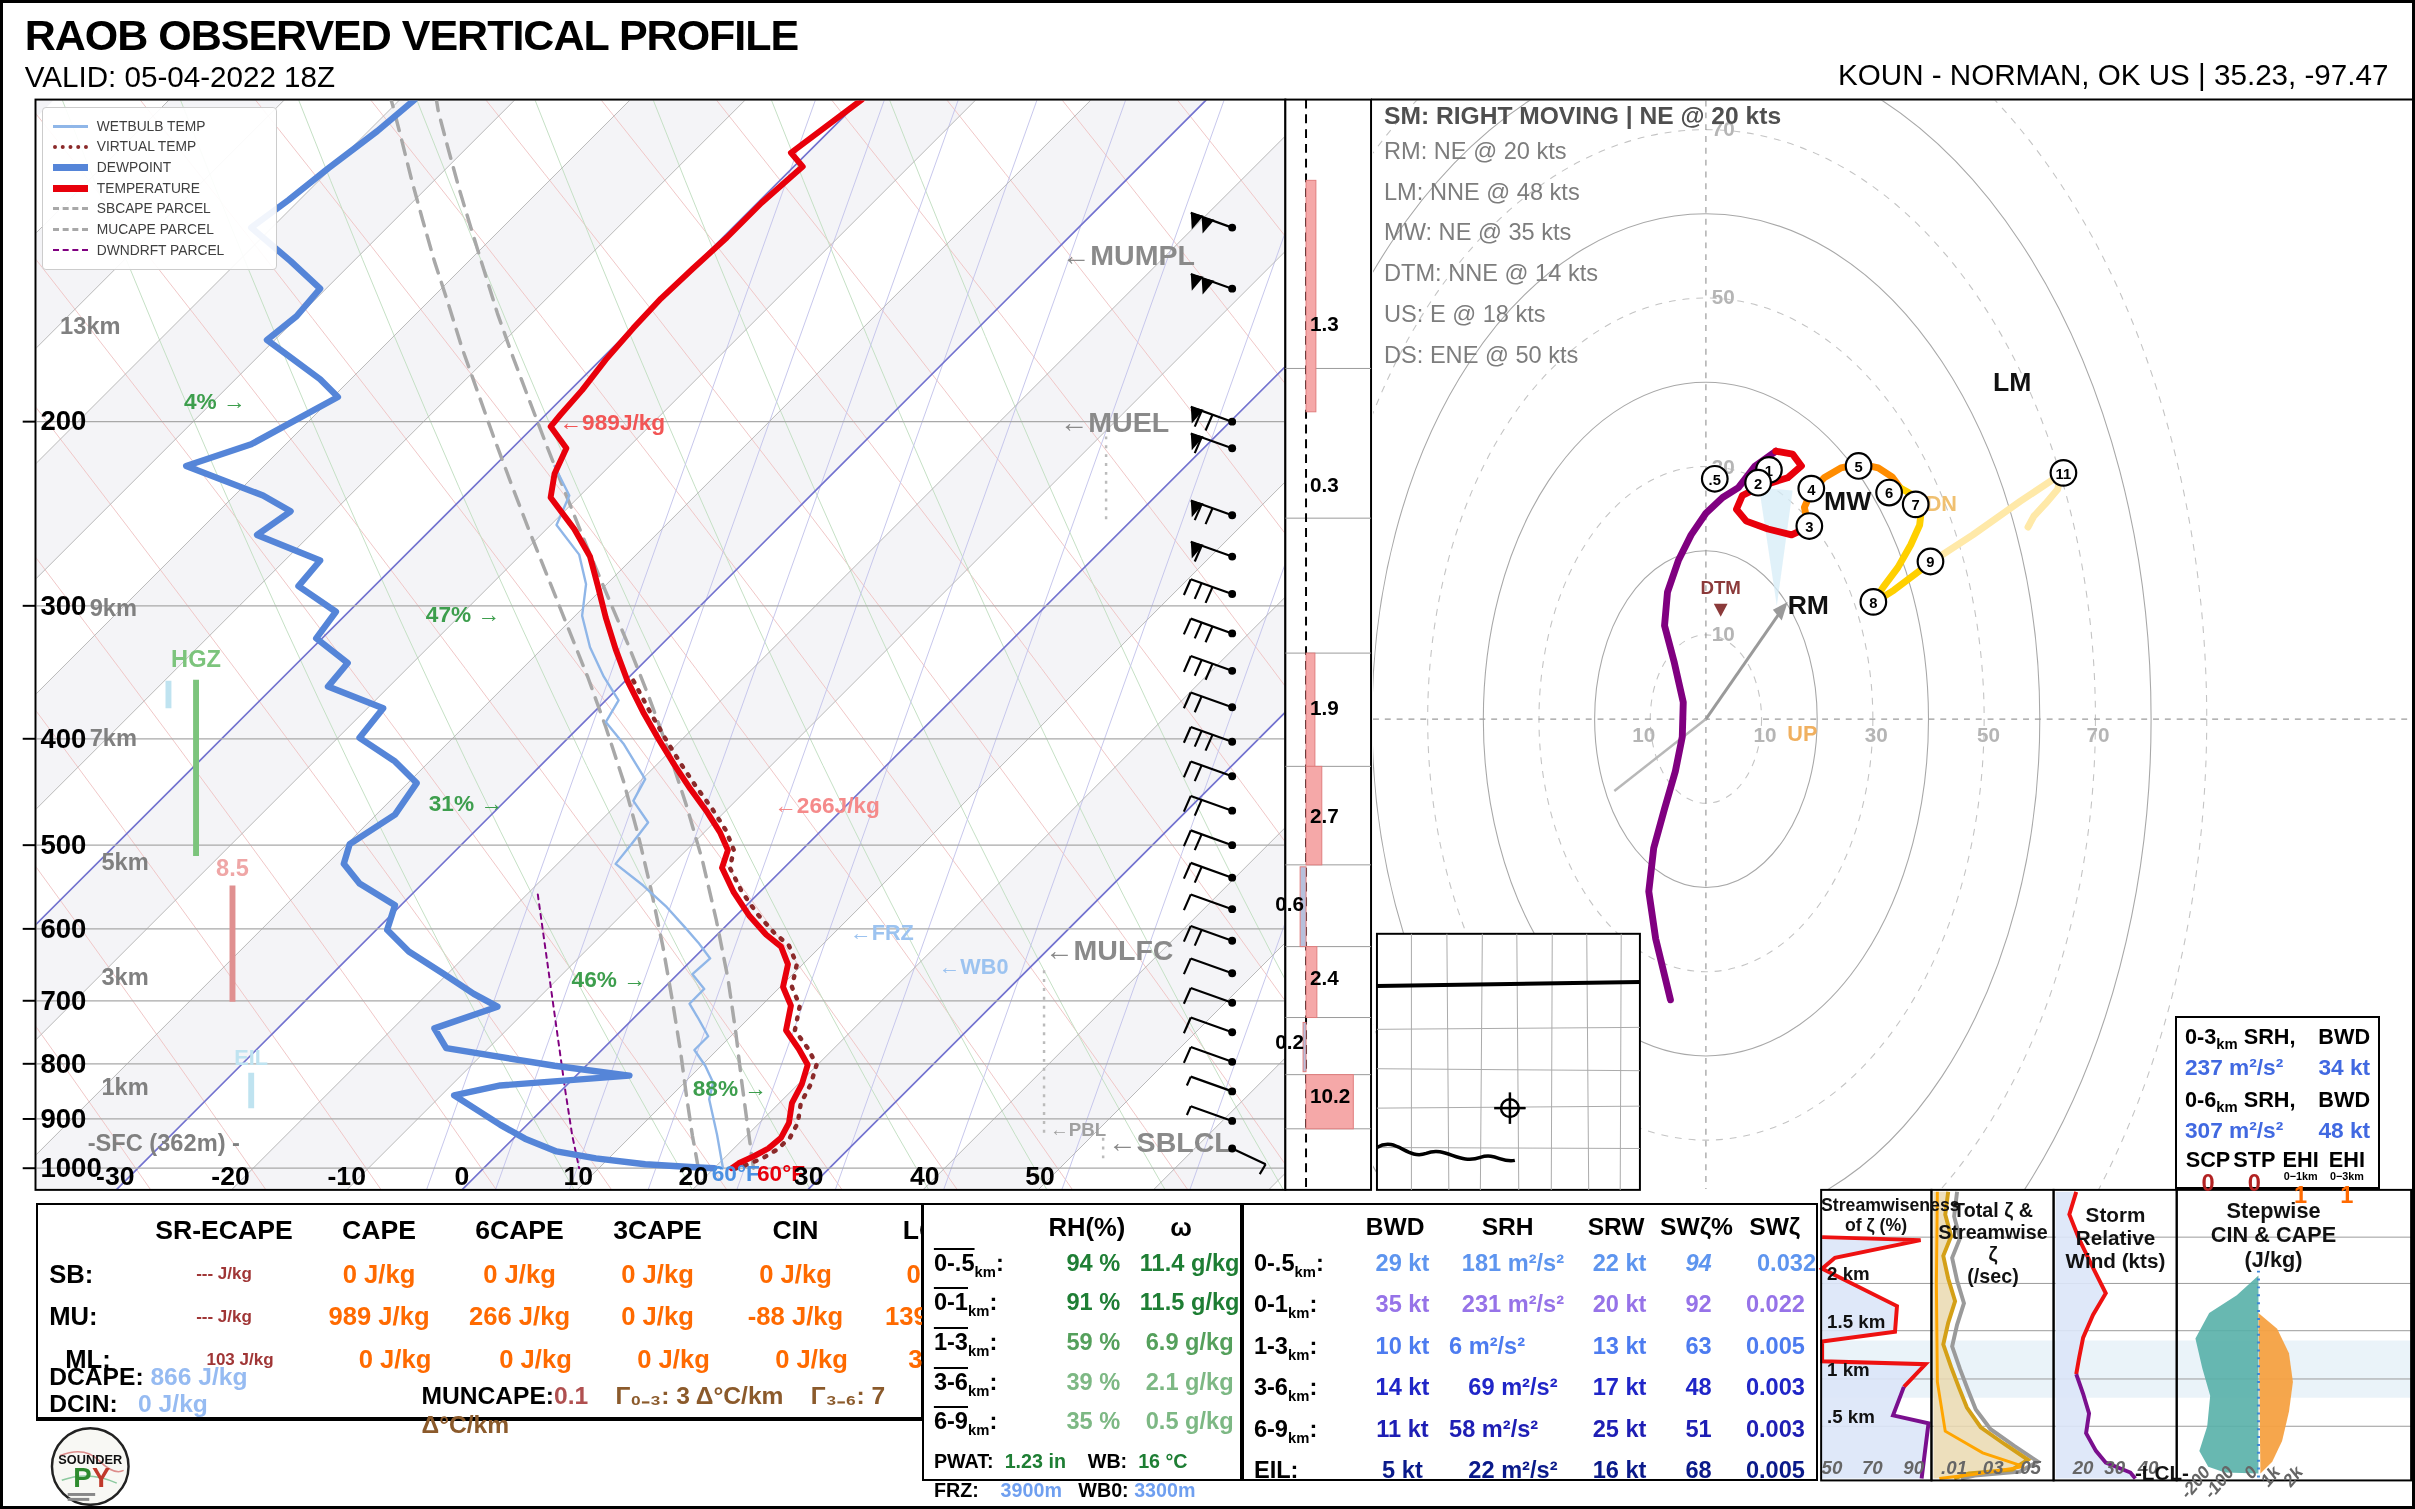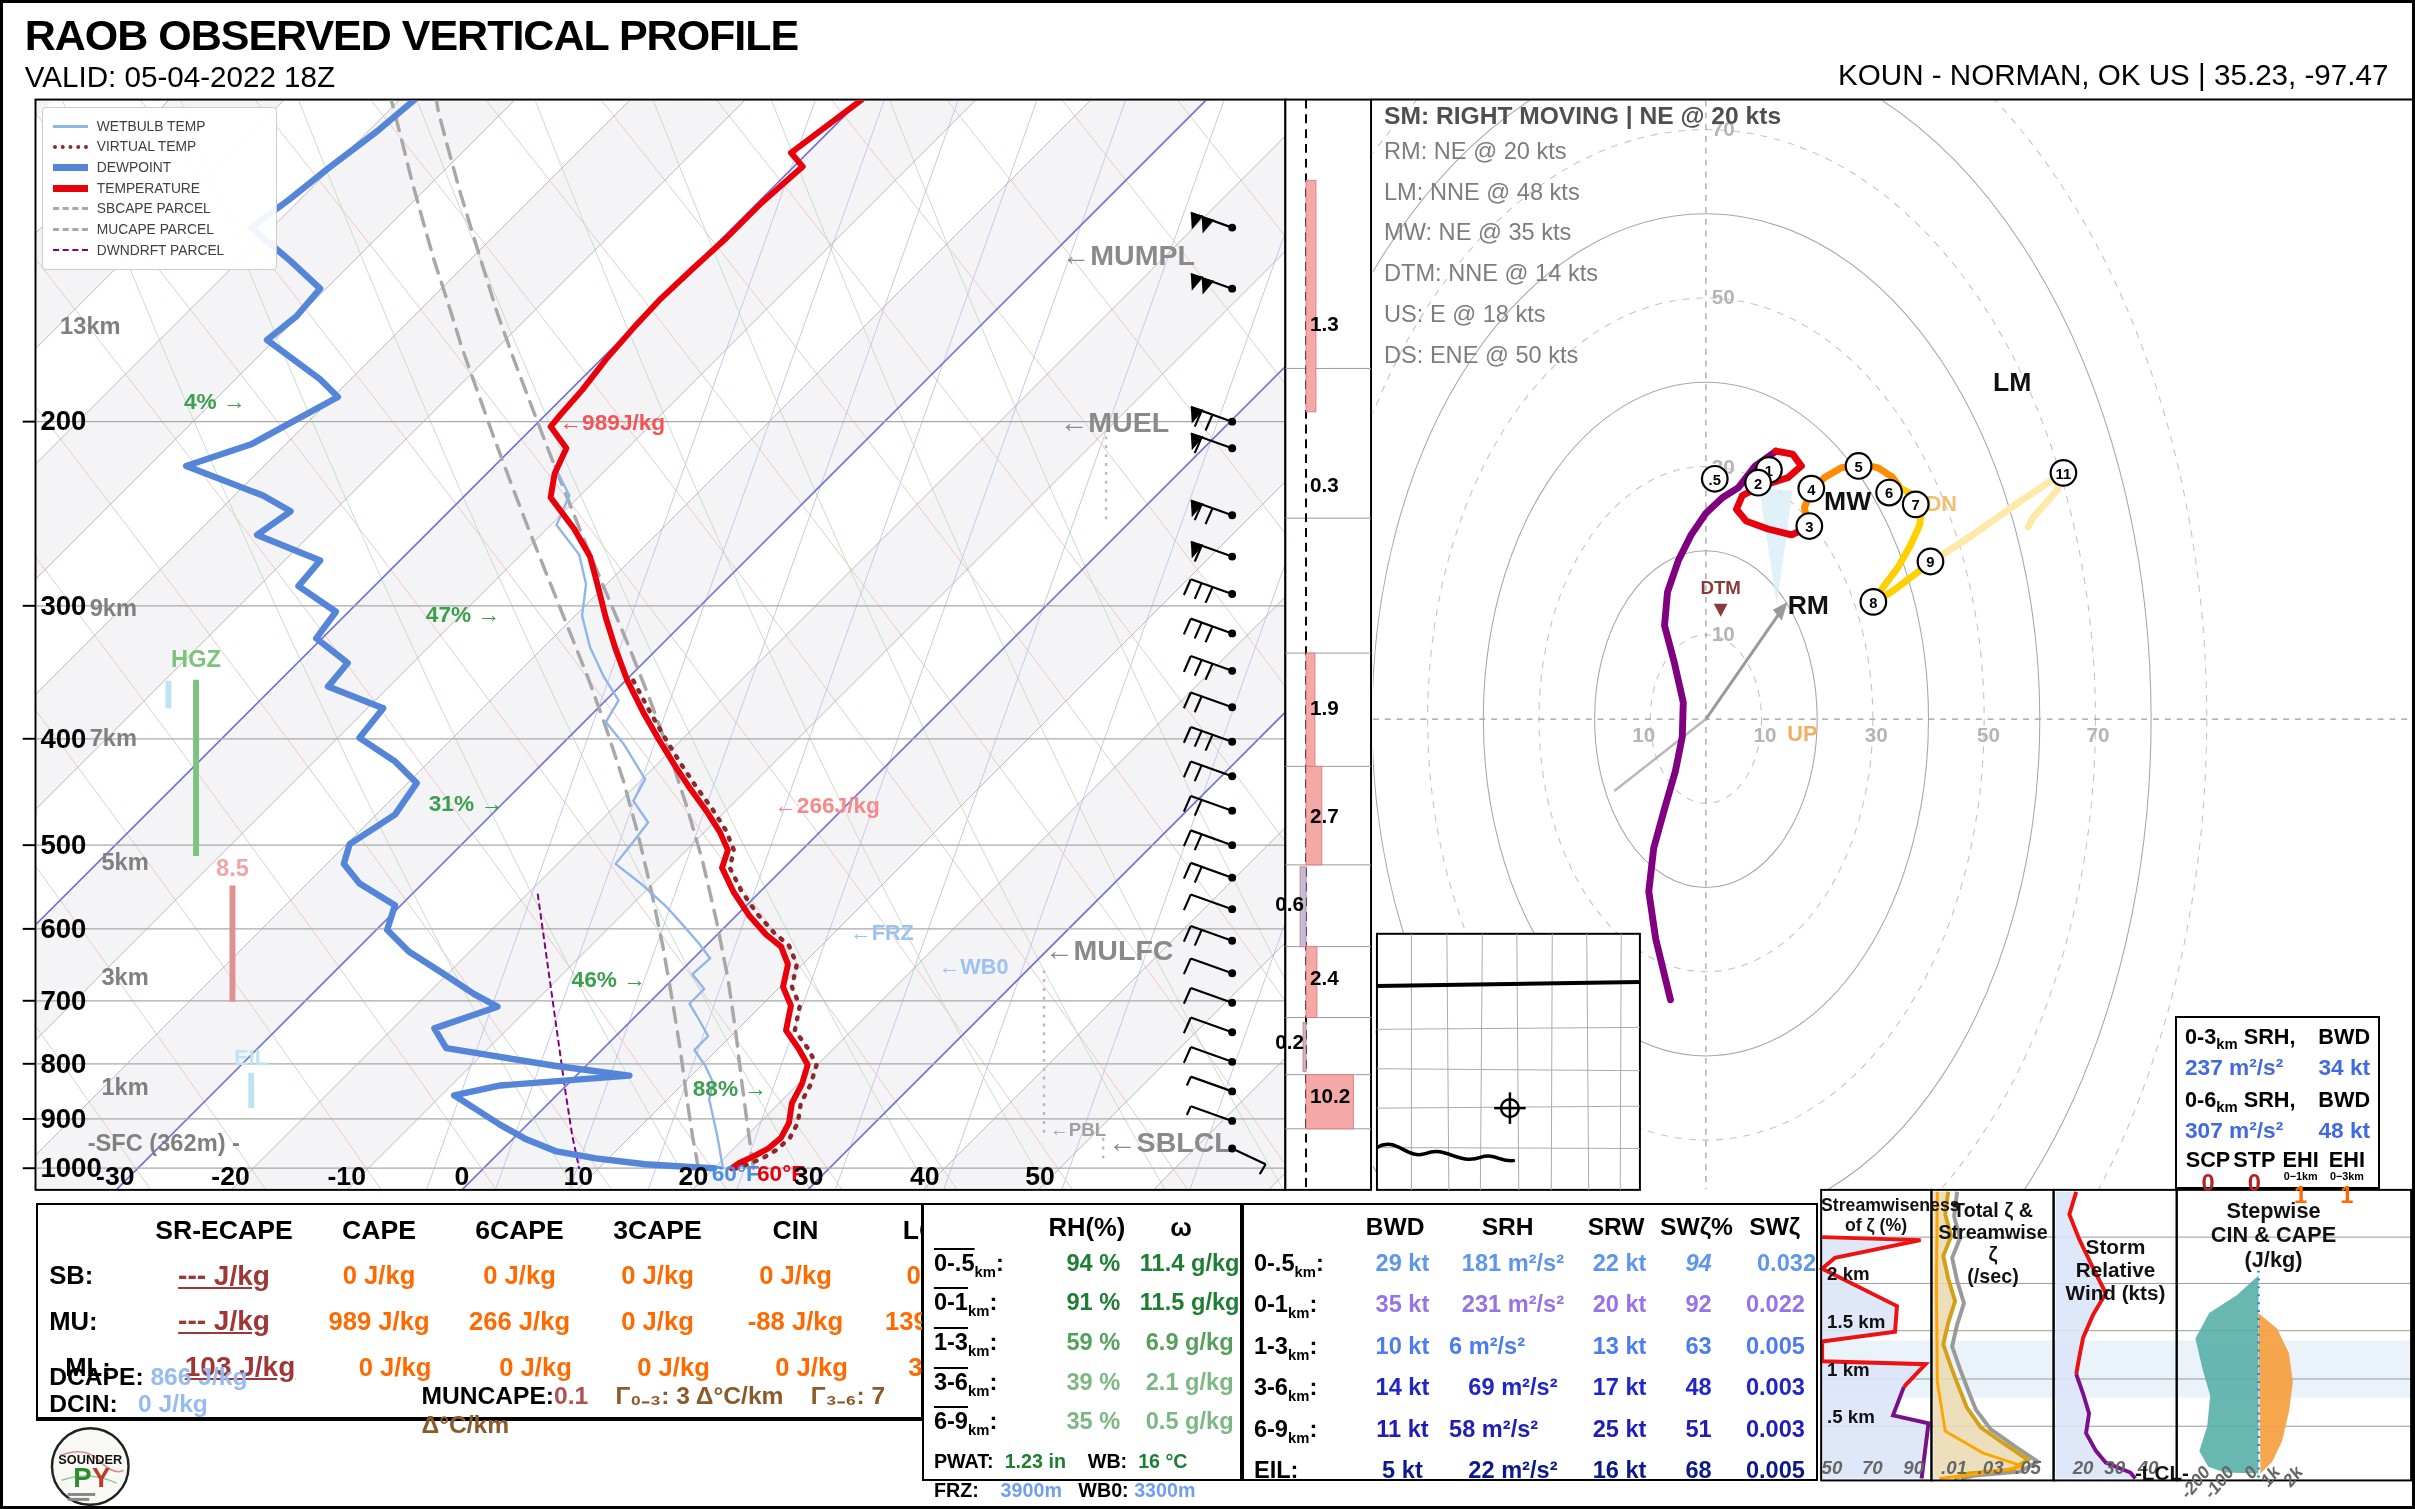--- a/index.html
+++ b/index.html
@@ -847,7 +847,7 @@
       <div>Streamwise ζ</div>
       <div>(/sec)</div>
   </div>
-  <div class="pan-title" style="left:2051px;top:1200px;width:123px;font-size:20.7px;margin-top:32px;">
+  <div class="pan-title" style="left:2051px;top:1200px;width:123px;font-size:20.7px;">
     <div>Storm Relative</div>
       <div>Wind (kts)</div>
   </div>

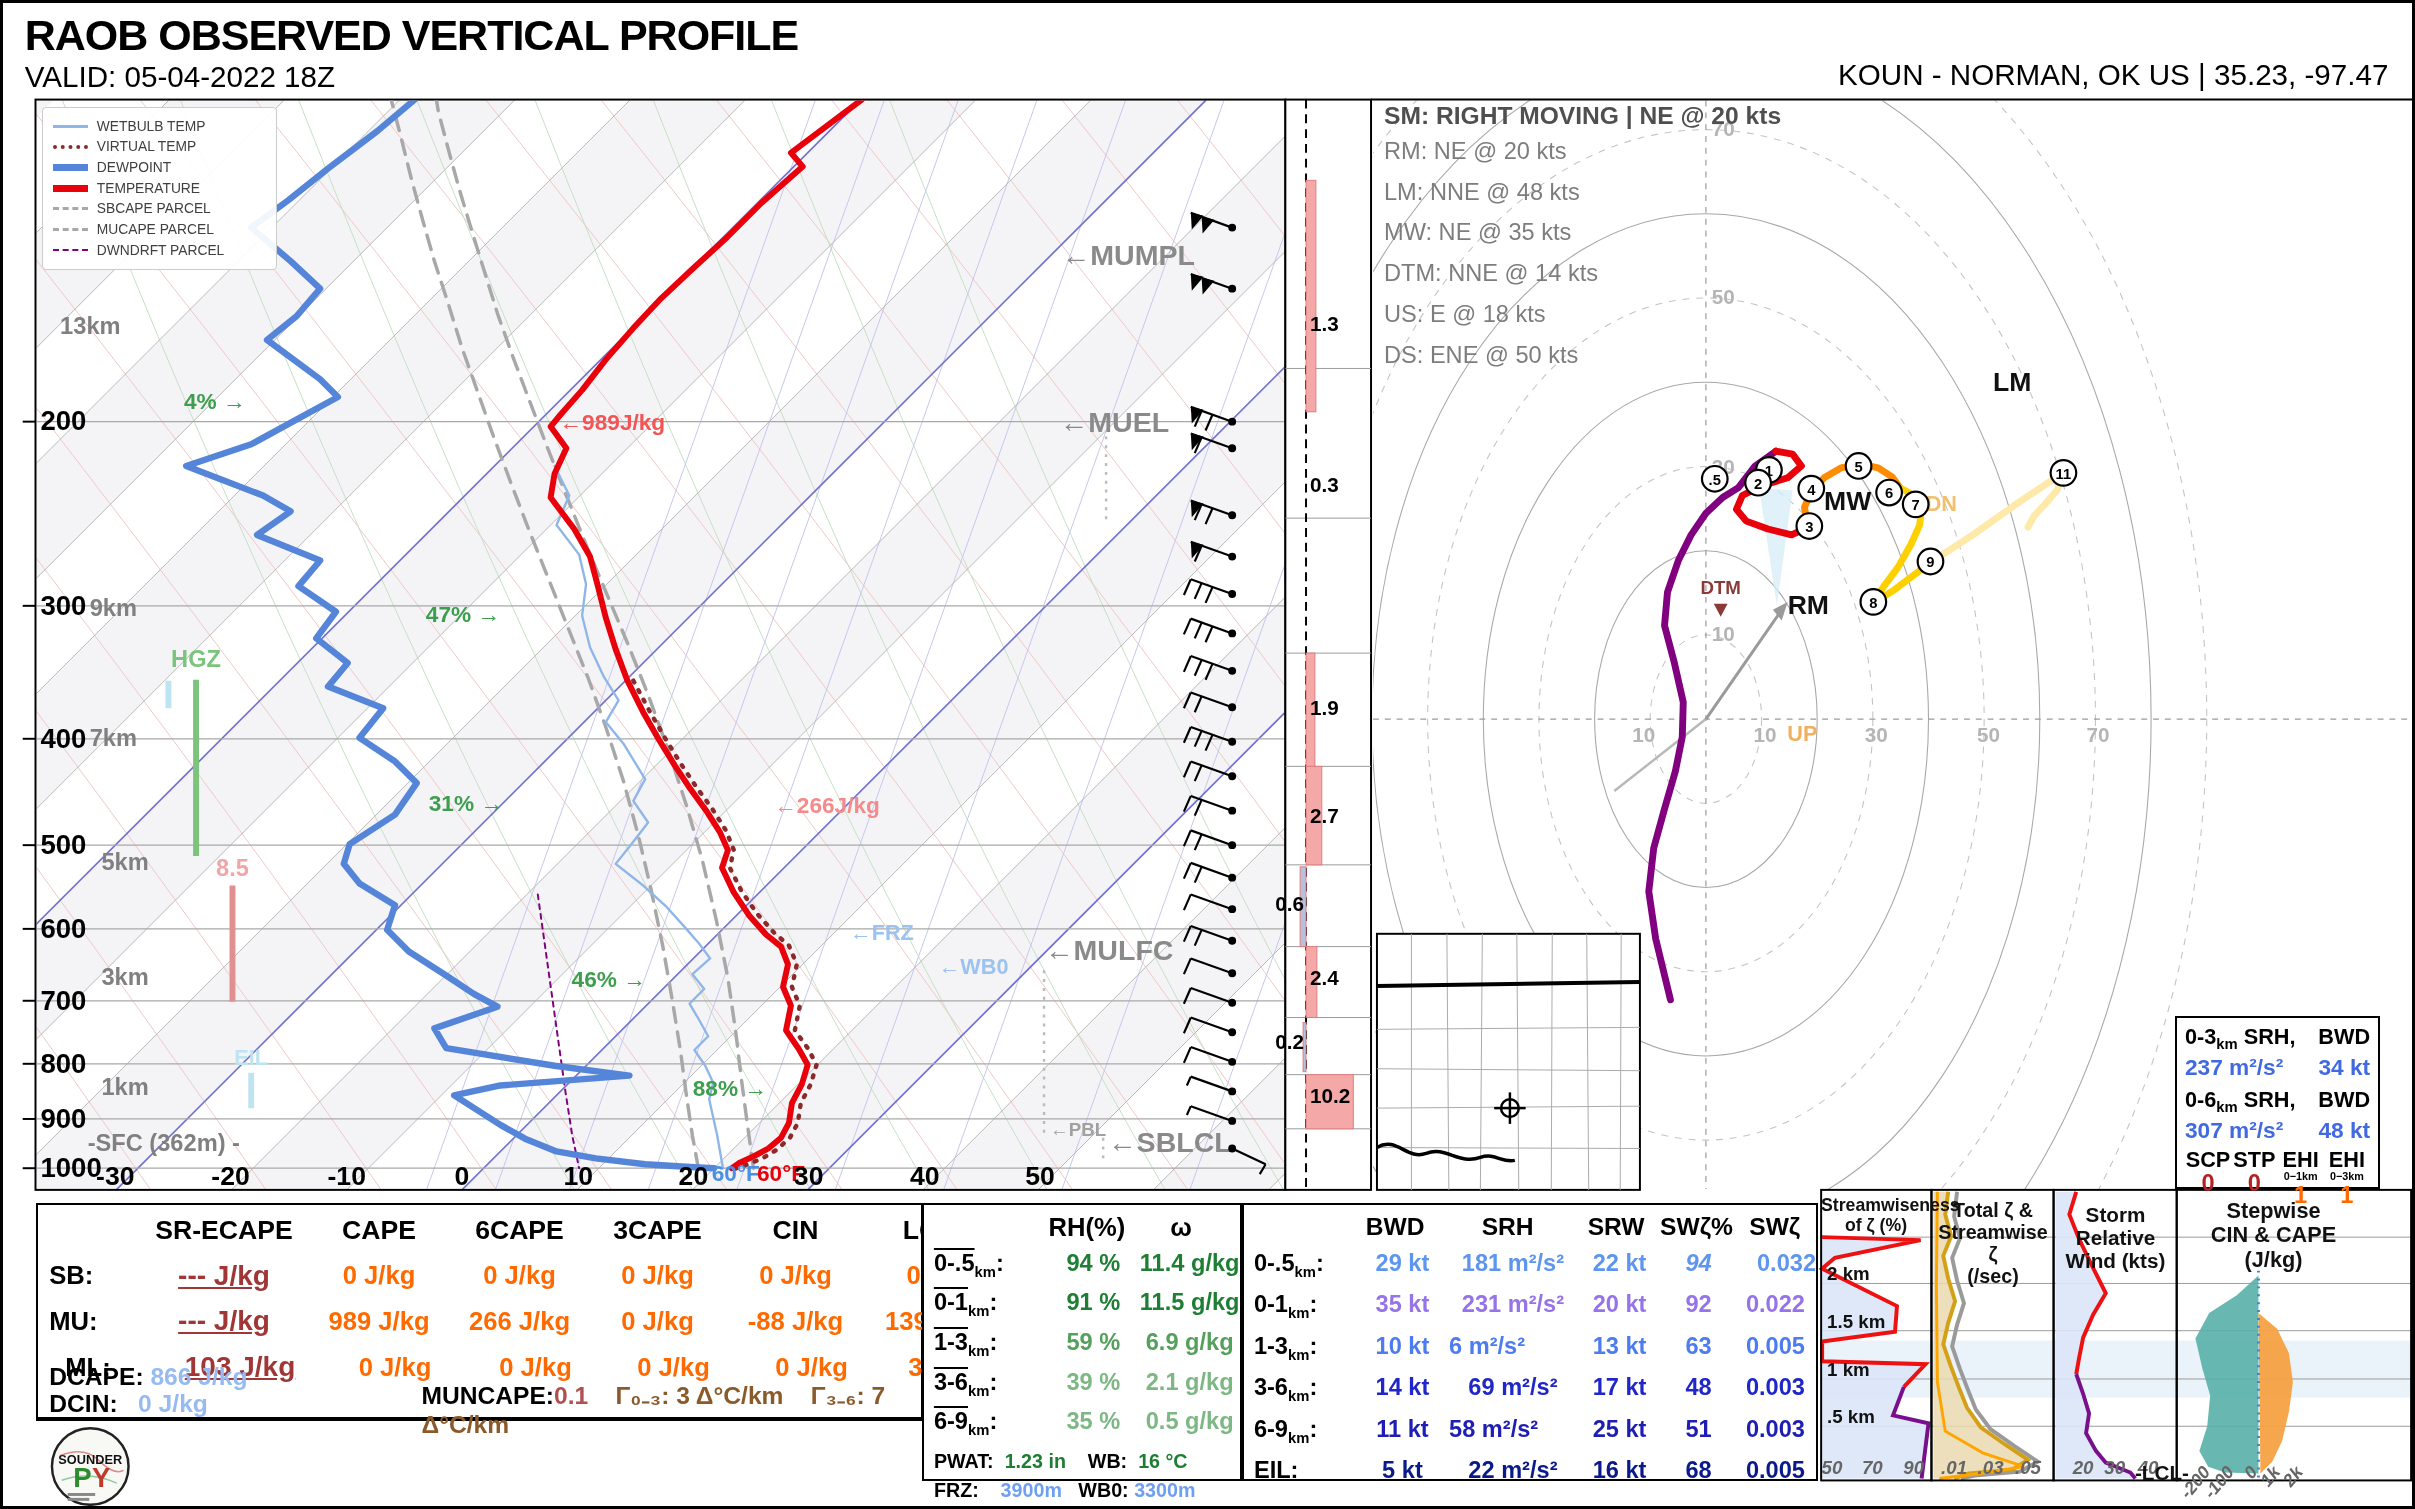--- a/index.html
+++ b/index.html
@@ -26,7 +26,7 @@
   .thermo-grid div{text-align:center;font-weight:bold;}
   .t-h{font-size:26.6px;color:#000;}
   .t-lab{font-size:25.6px;color:#000;text-align:left !important;padding-left:11.8px;}
-  .t-sre{font-size:28px;color:#a03636;text-decoration:underline;}
+  .t-sre{font-size:17px;color:#a03636;}
   .t-val{font-size:25.6px;color:#ff6a00;}
   .ltblue{color:#96bbf2;}
   .brown{color:#8b5a2b;}

